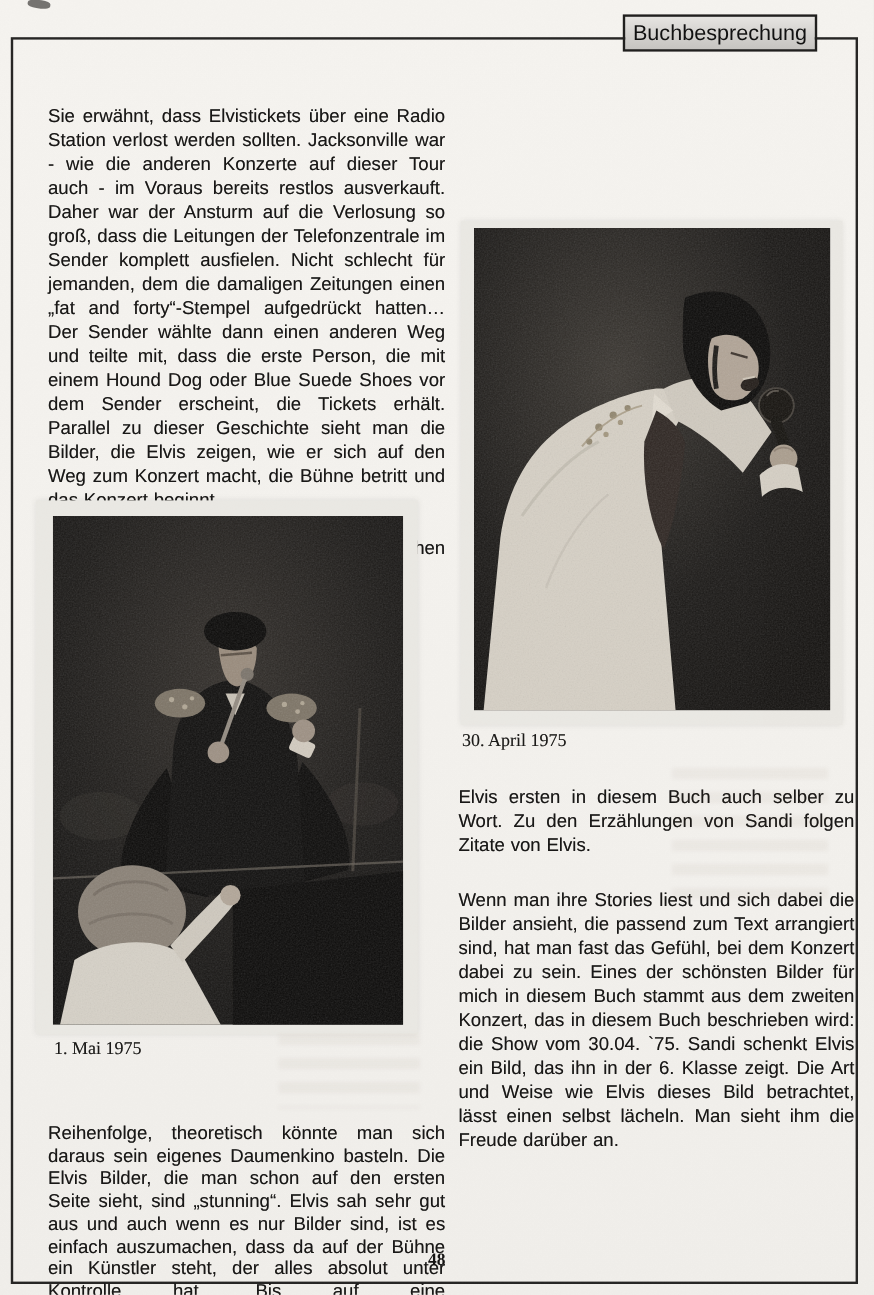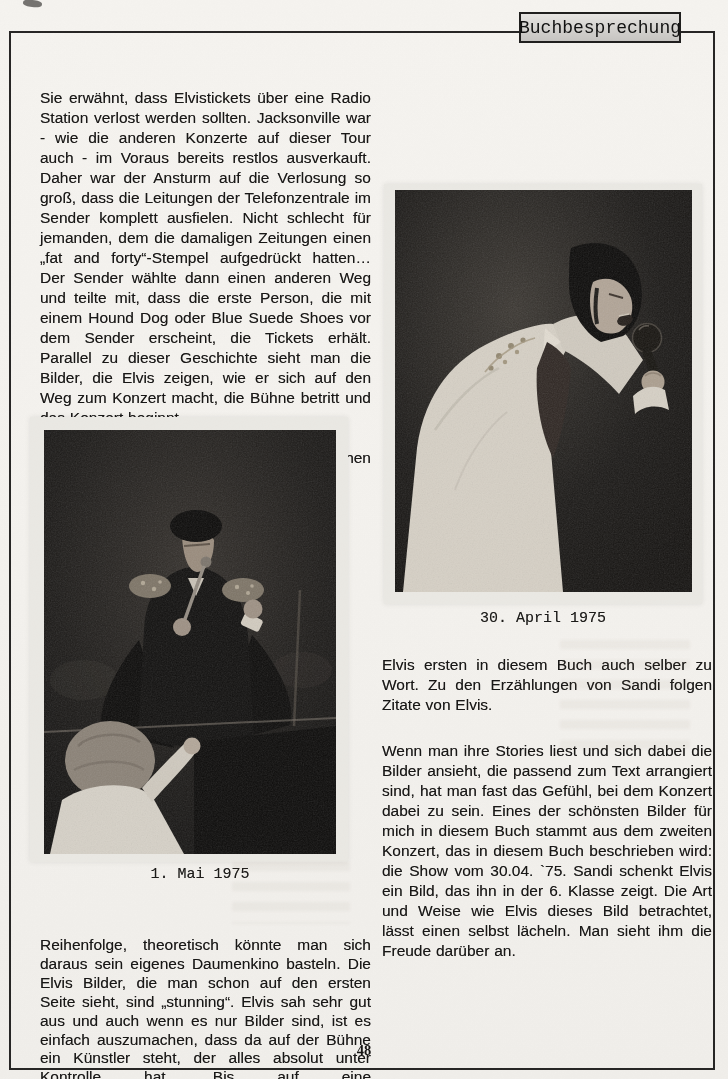--- a/index.html
+++ b/index.html
@@ -25,7 +25,7 @@
     background:linear-gradient(180deg,#e6e4e1 0%,#d3d1ce 55%,#c6c4c1 100%);
     border:2px solid #201f1e;
     display:flex;align-items:center;justify-content:center;
-    font-family:Liberation Mono, monospace;font-size:18px;color:#111;
+    font-family:Liberation Sans, sans-serif;font-size:18px;color:#111;
     z-index:5;
   }
   .para{

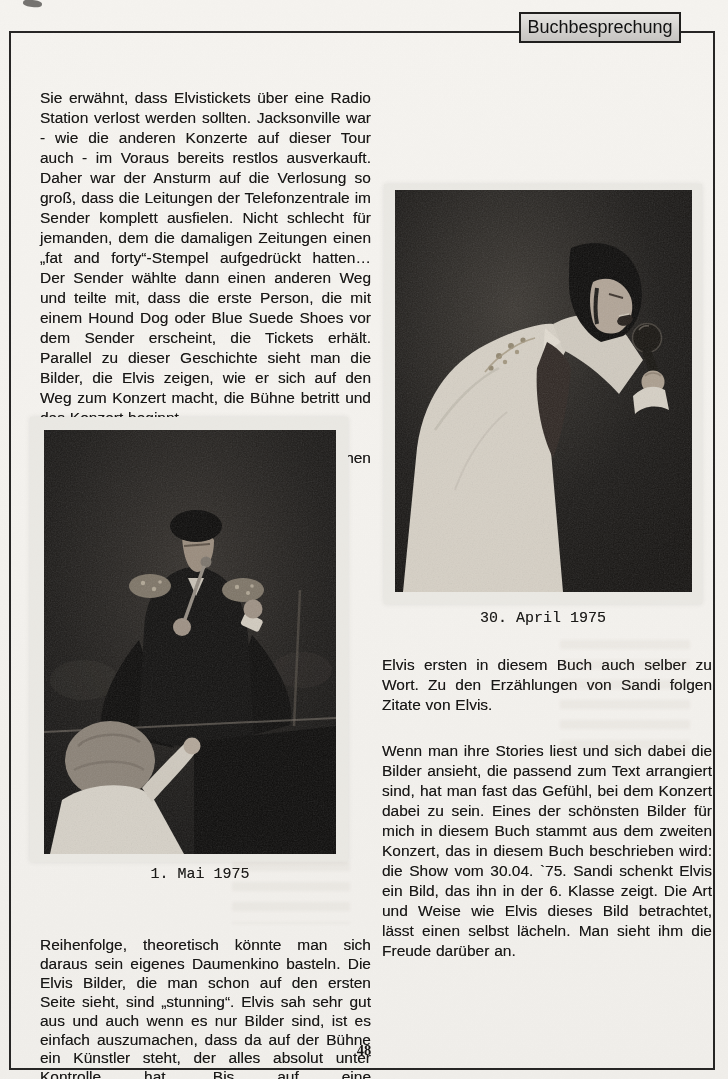--- a/index.html
+++ b/index.html
@@ -40,8 +40,8 @@
   .col-right{left:382px;width:330px;}
   .caption{
     position:absolute;
-    font-family:Liberation Mono, monospace;font-size:15px;color:#1b1a18;
-    text-align:center;
+    font-family:Liberation Serif, serif;font-size:15px;color:#1b1a18;
+    text-align:left;
     text-shadow:0 0 0.4px rgba(25,24,22,0.45);
   }
   .mat{

